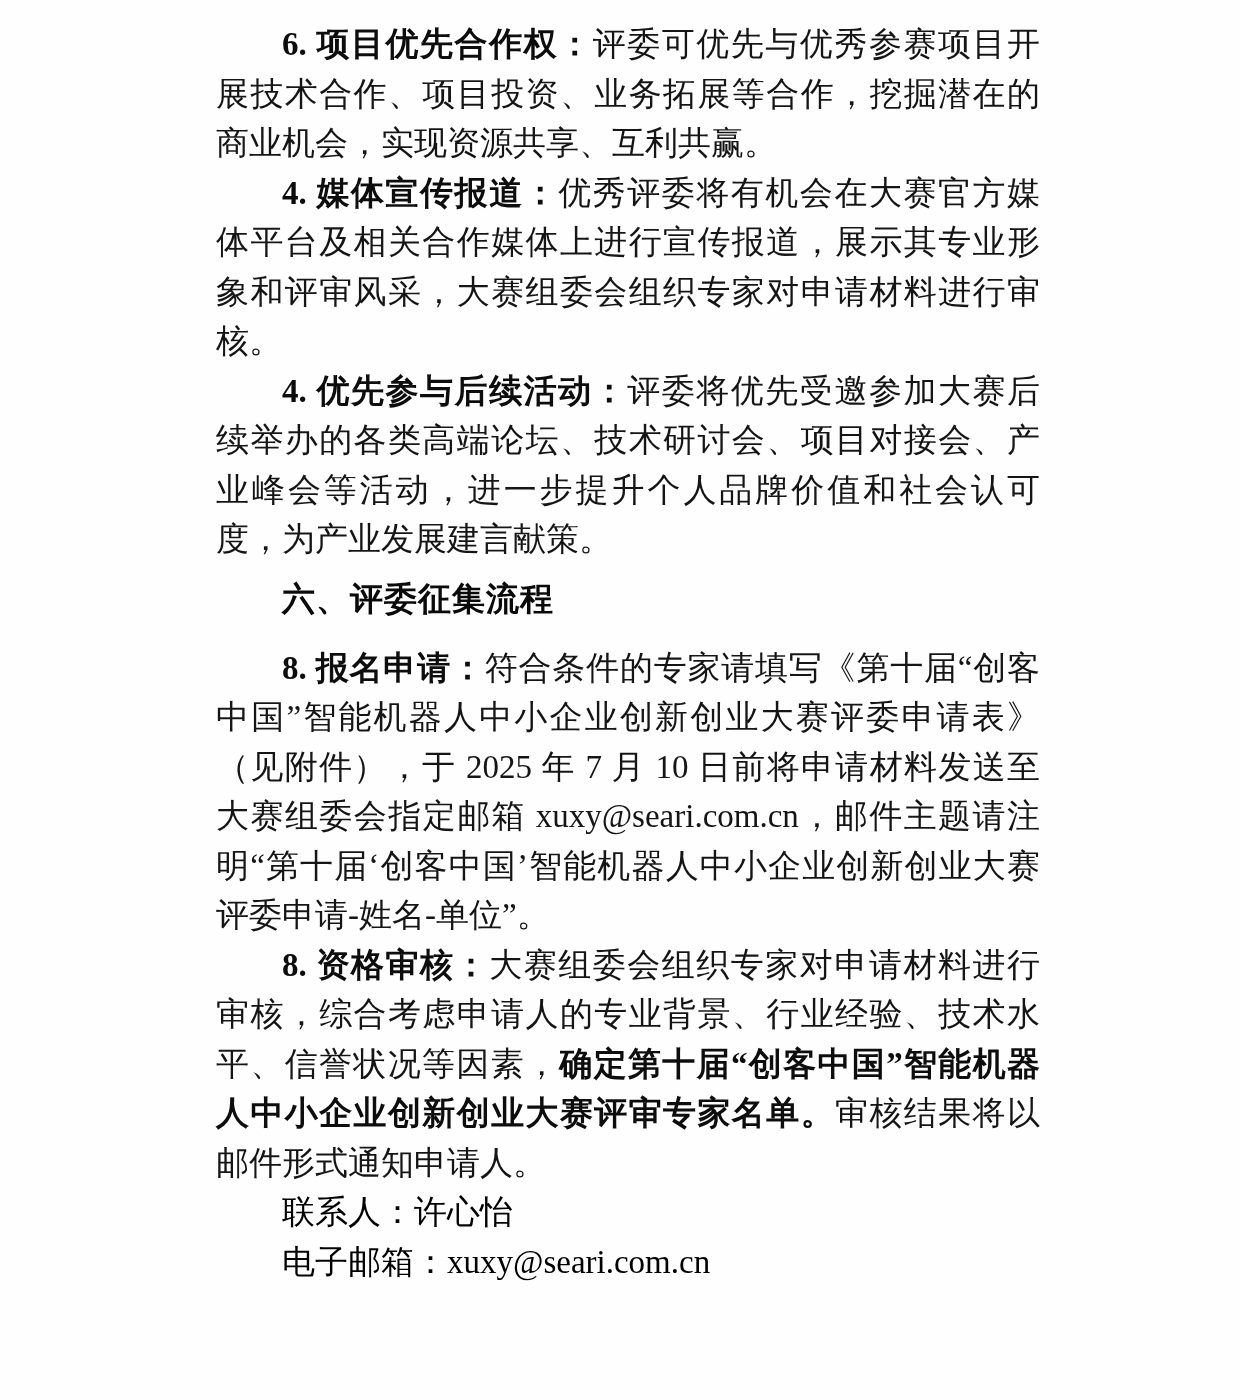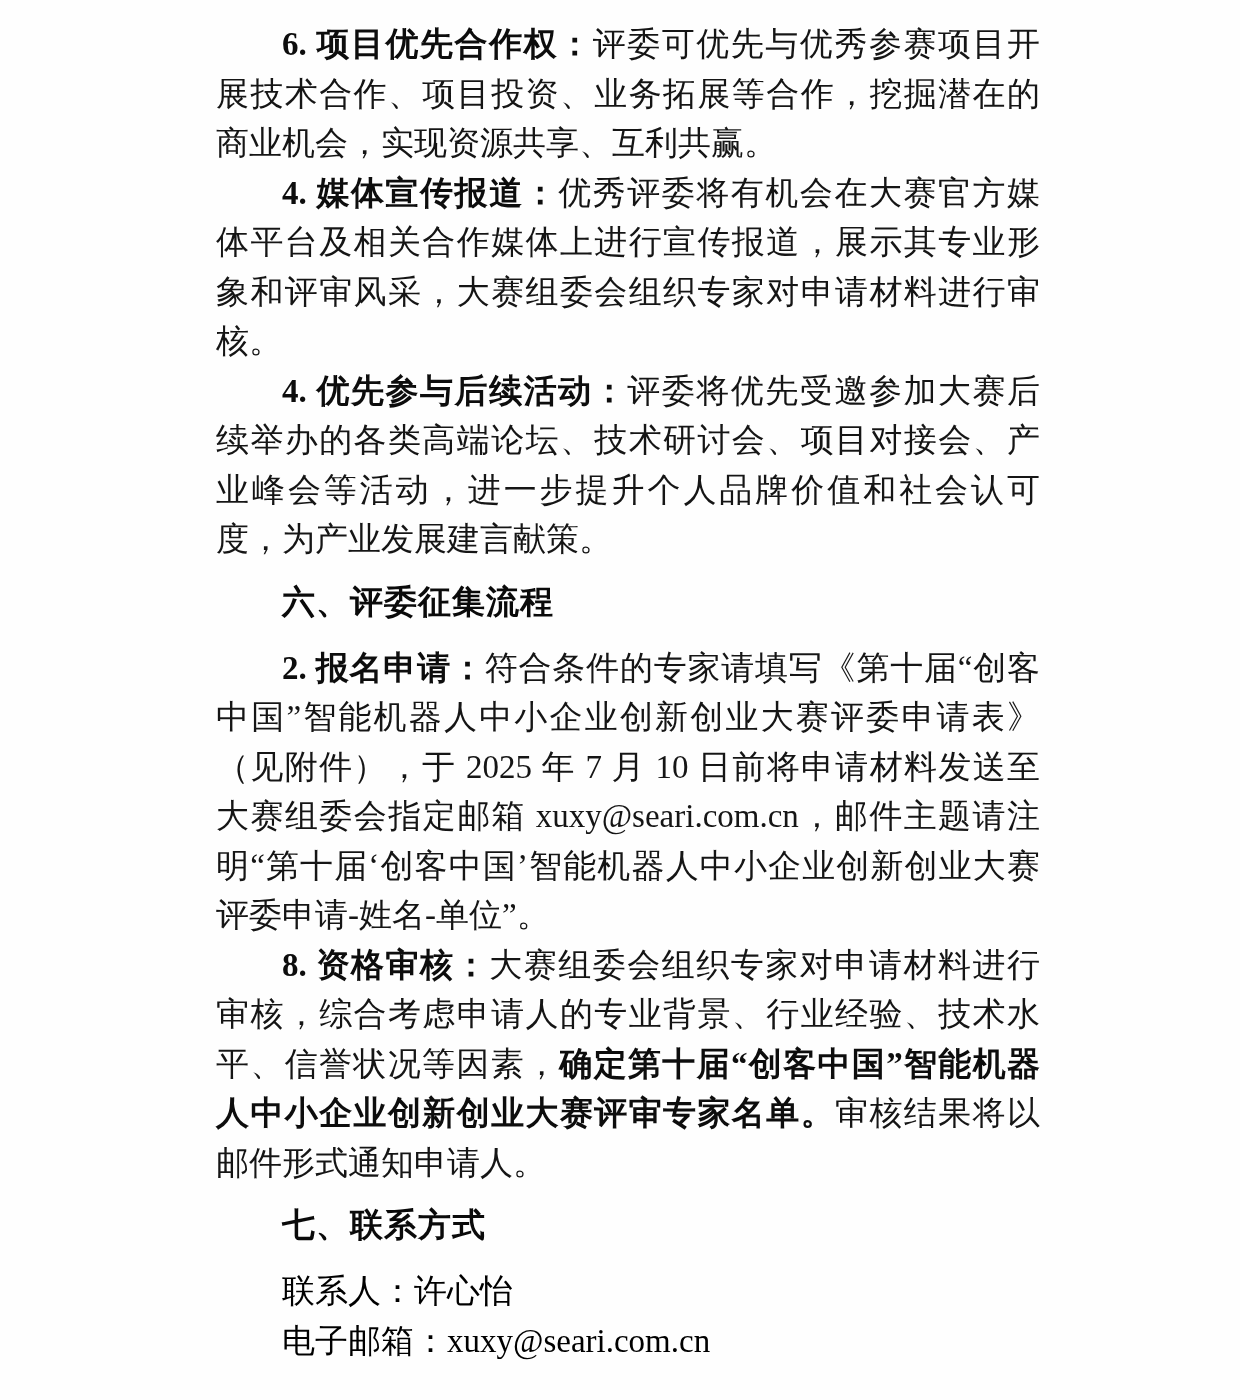--- a/index.html
+++ b/index.html
@@ -41,7 +41,7 @@
   .heading {
     margin: 12px 0 17px 0;
     padding-left: 66px;
-    font-family: Liberation Serif, serif;
+    font-family: Liberation Mono, monospace;
     font-weight: 700;
     font-size: 33px;
     line-height: 50px;

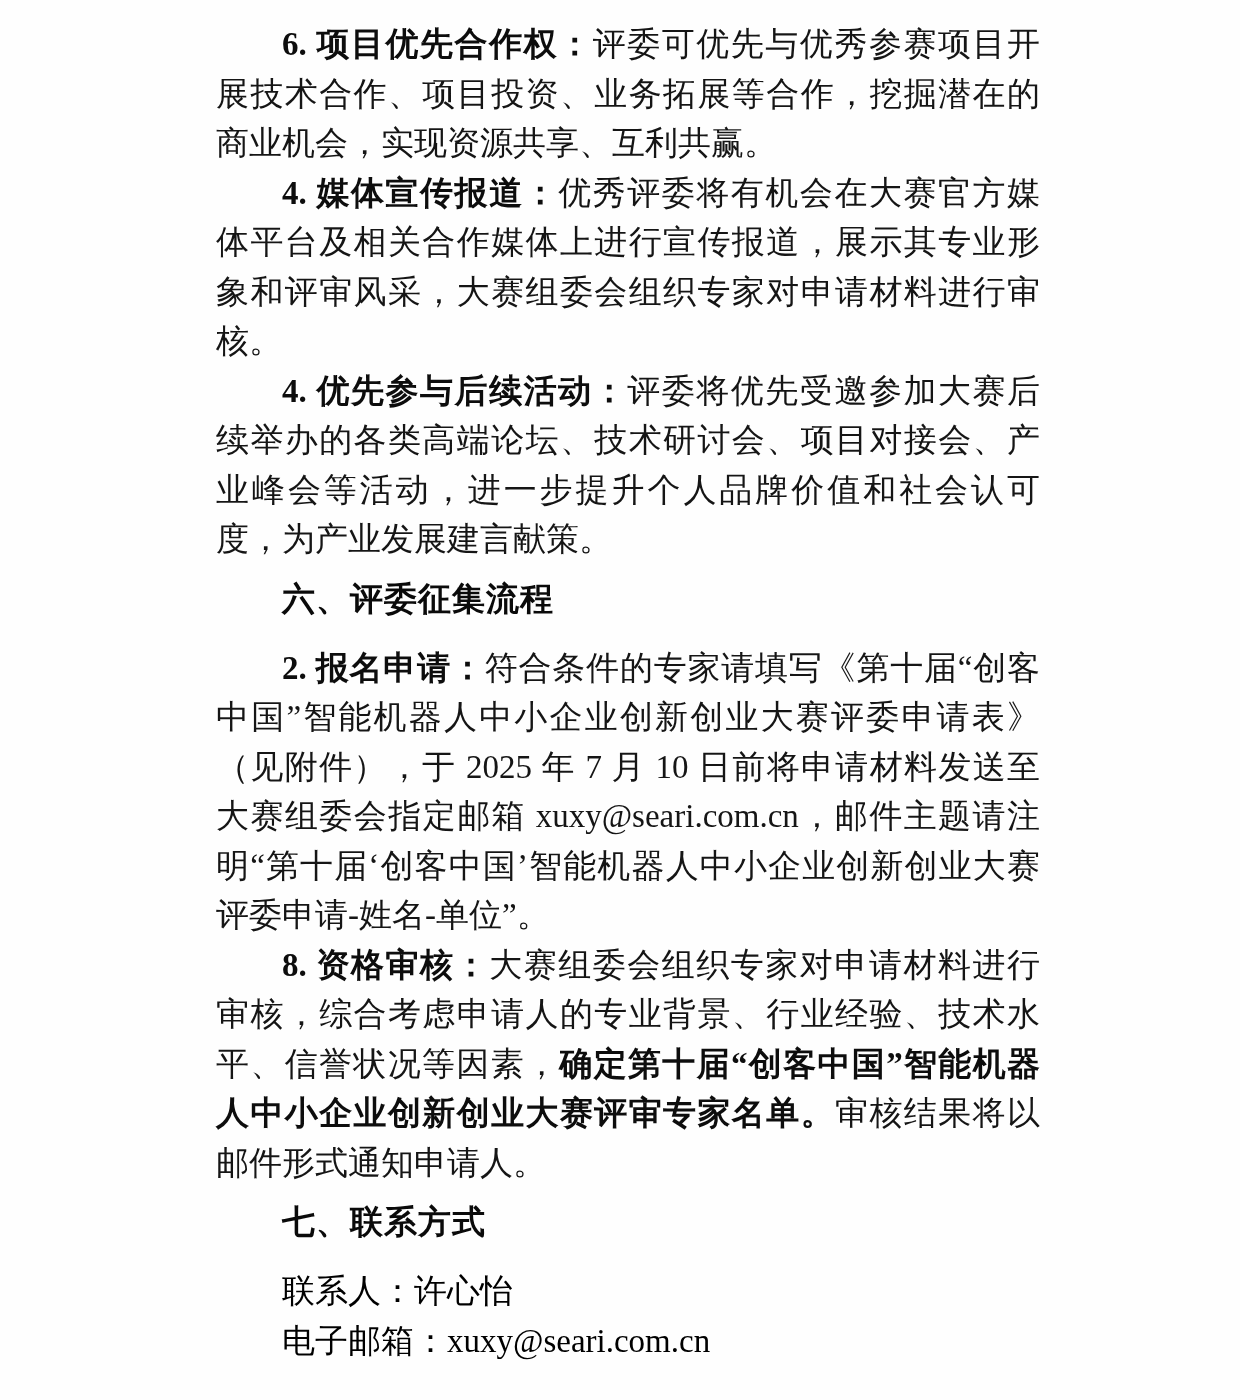--- a/index.html
+++ b/index.html
@@ -66,7 +66,7 @@
       <p class="para"><span class="run-bold">4. 媒体宣传报道：</span><span class="run">优秀评委将有机会在大赛官方媒体平台及相关合作媒体上进行宣传报道，展示其专业形象和评审风采，大赛组委会组织专家对申请材料进行审核。</span></p>
       <p class="para"><span class="run-bold">4. 优先参与后续活动：</span><span class="run">评委将优先受邀参加大赛后续举办的各类高端论坛、技术研讨会、项目对接会、产业峰会等活动，进一步提升个人品牌价值和社会认可度，为产业发展建言献策。</span></p>
       <h2 class="heading">六、评委征集流程</h2>
-      <p class="para"><span class="run-bold">2. 报名申请：</span><span class="run">符合条件的专家请填写《第十届“创客中国”智能机器人中小企业创新创业大赛评委申请表》（见附件），于 2025 年 7 月 10 日前将申请材料发送至大赛组委会指定邮箱 xuxy@seari.com.cn，邮件主题请注明“第十届‘创客中国’智能机器人中小企业创新创业大赛评委申请-姓名-单位”。</span></p>
+      <p class="para"><span class="run-bold">8. 报名申请：</span><span class="run">符合条件的专家请填写《第十届“创客中国”智能机器人中小企业创新创业大赛评委申请表》（见附件），于 2025 年 7 月 10 日前将申请材料发送至大赛组委会指定邮箱 xuxy@seari.com.cn，邮件主题请注明“第十届‘创客中国’智能机器人中小企业创新创业大赛评委申请-姓名-单位”。</span></p>
       <p class="para"><span class="run-bold">8. 资格审核：</span><span class="run">大赛组委会组织专家对申请材料进行审核，综合考虑申请人的专业背景、行业经验、技术水平、信誉状况等因素，</span><span class="run-bold">确定第十届“创客中国”智能机器人中小企业创新创业大赛评审专家名单。</span><span class="run">审核结果将以邮件形式通知申请人。</span></p>
       <h2 class="heading">七、联系方式</h2>
       <p class="contact">联系人：许心怡</p>

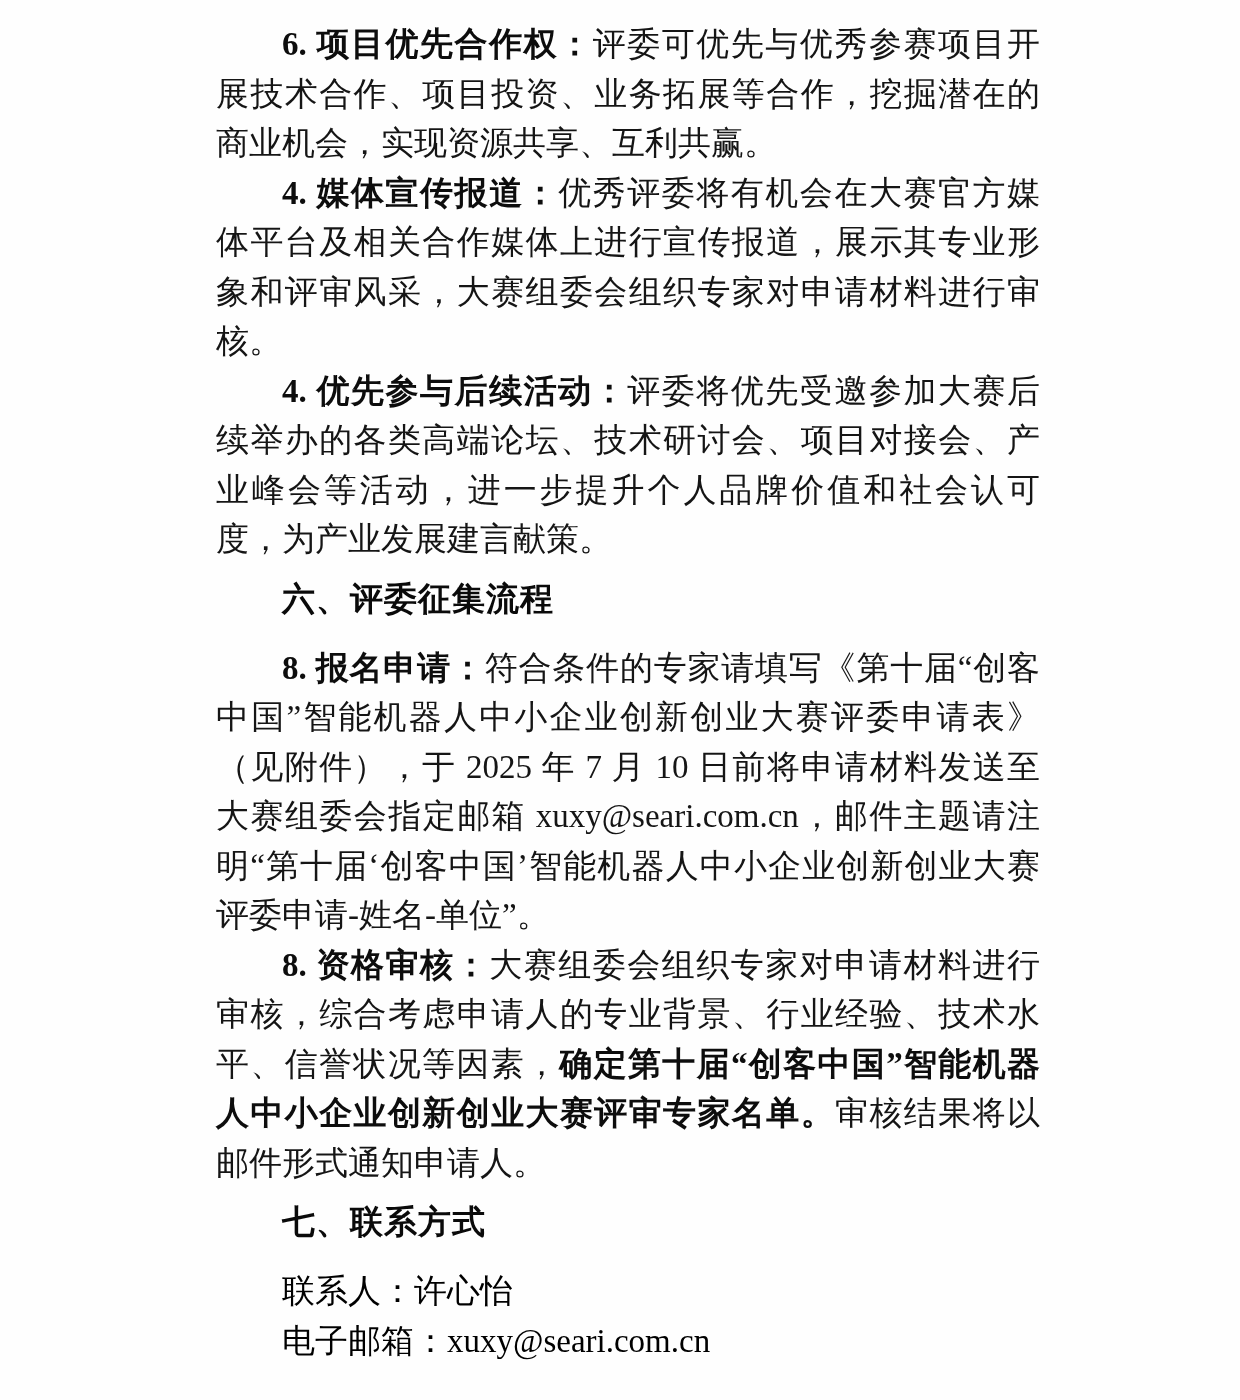--- a/index.html
+++ b/index.html
@@ -68,7 +68,6 @@
       <h2 class="heading">六、评委征集流程</h2>
       <p class="para"><span class="run-bold">8. 报名申请：</span><span class="run">符合条件的专家请填写《第十届“创客中国”智能机器人中小企业创新创业大赛评委申请表》（见附件），于 2025 年 7 月 10 日前将申请材料发送至大赛组委会指定邮箱 xuxy@seari.com.cn，邮件主题请注明“第十届‘创客中国’智能机器人中小企业创新创业大赛评委申请-姓名-单位”。</span></p>
       <p class="para"><span class="run-bold">8. 资格审核：</span><span class="run">大赛组委会组织专家对申请材料进行审核，综合考虑申请人的专业背景、行业经验、技术水平、信誉状况等因素，</span><span class="run-bold">确定第十届“创客中国”智能机器人中小企业创新创业大赛评审专家名单。</span><span class="run">审核结果将以邮件形式通知申请人。</span></p>
-      <h2 class="heading">七、联系方式</h2>
       <p class="contact">联系人：许心怡</p>
       <p class="contact">电子邮箱：xuxy@seari.com.cn</p>
     </div>

